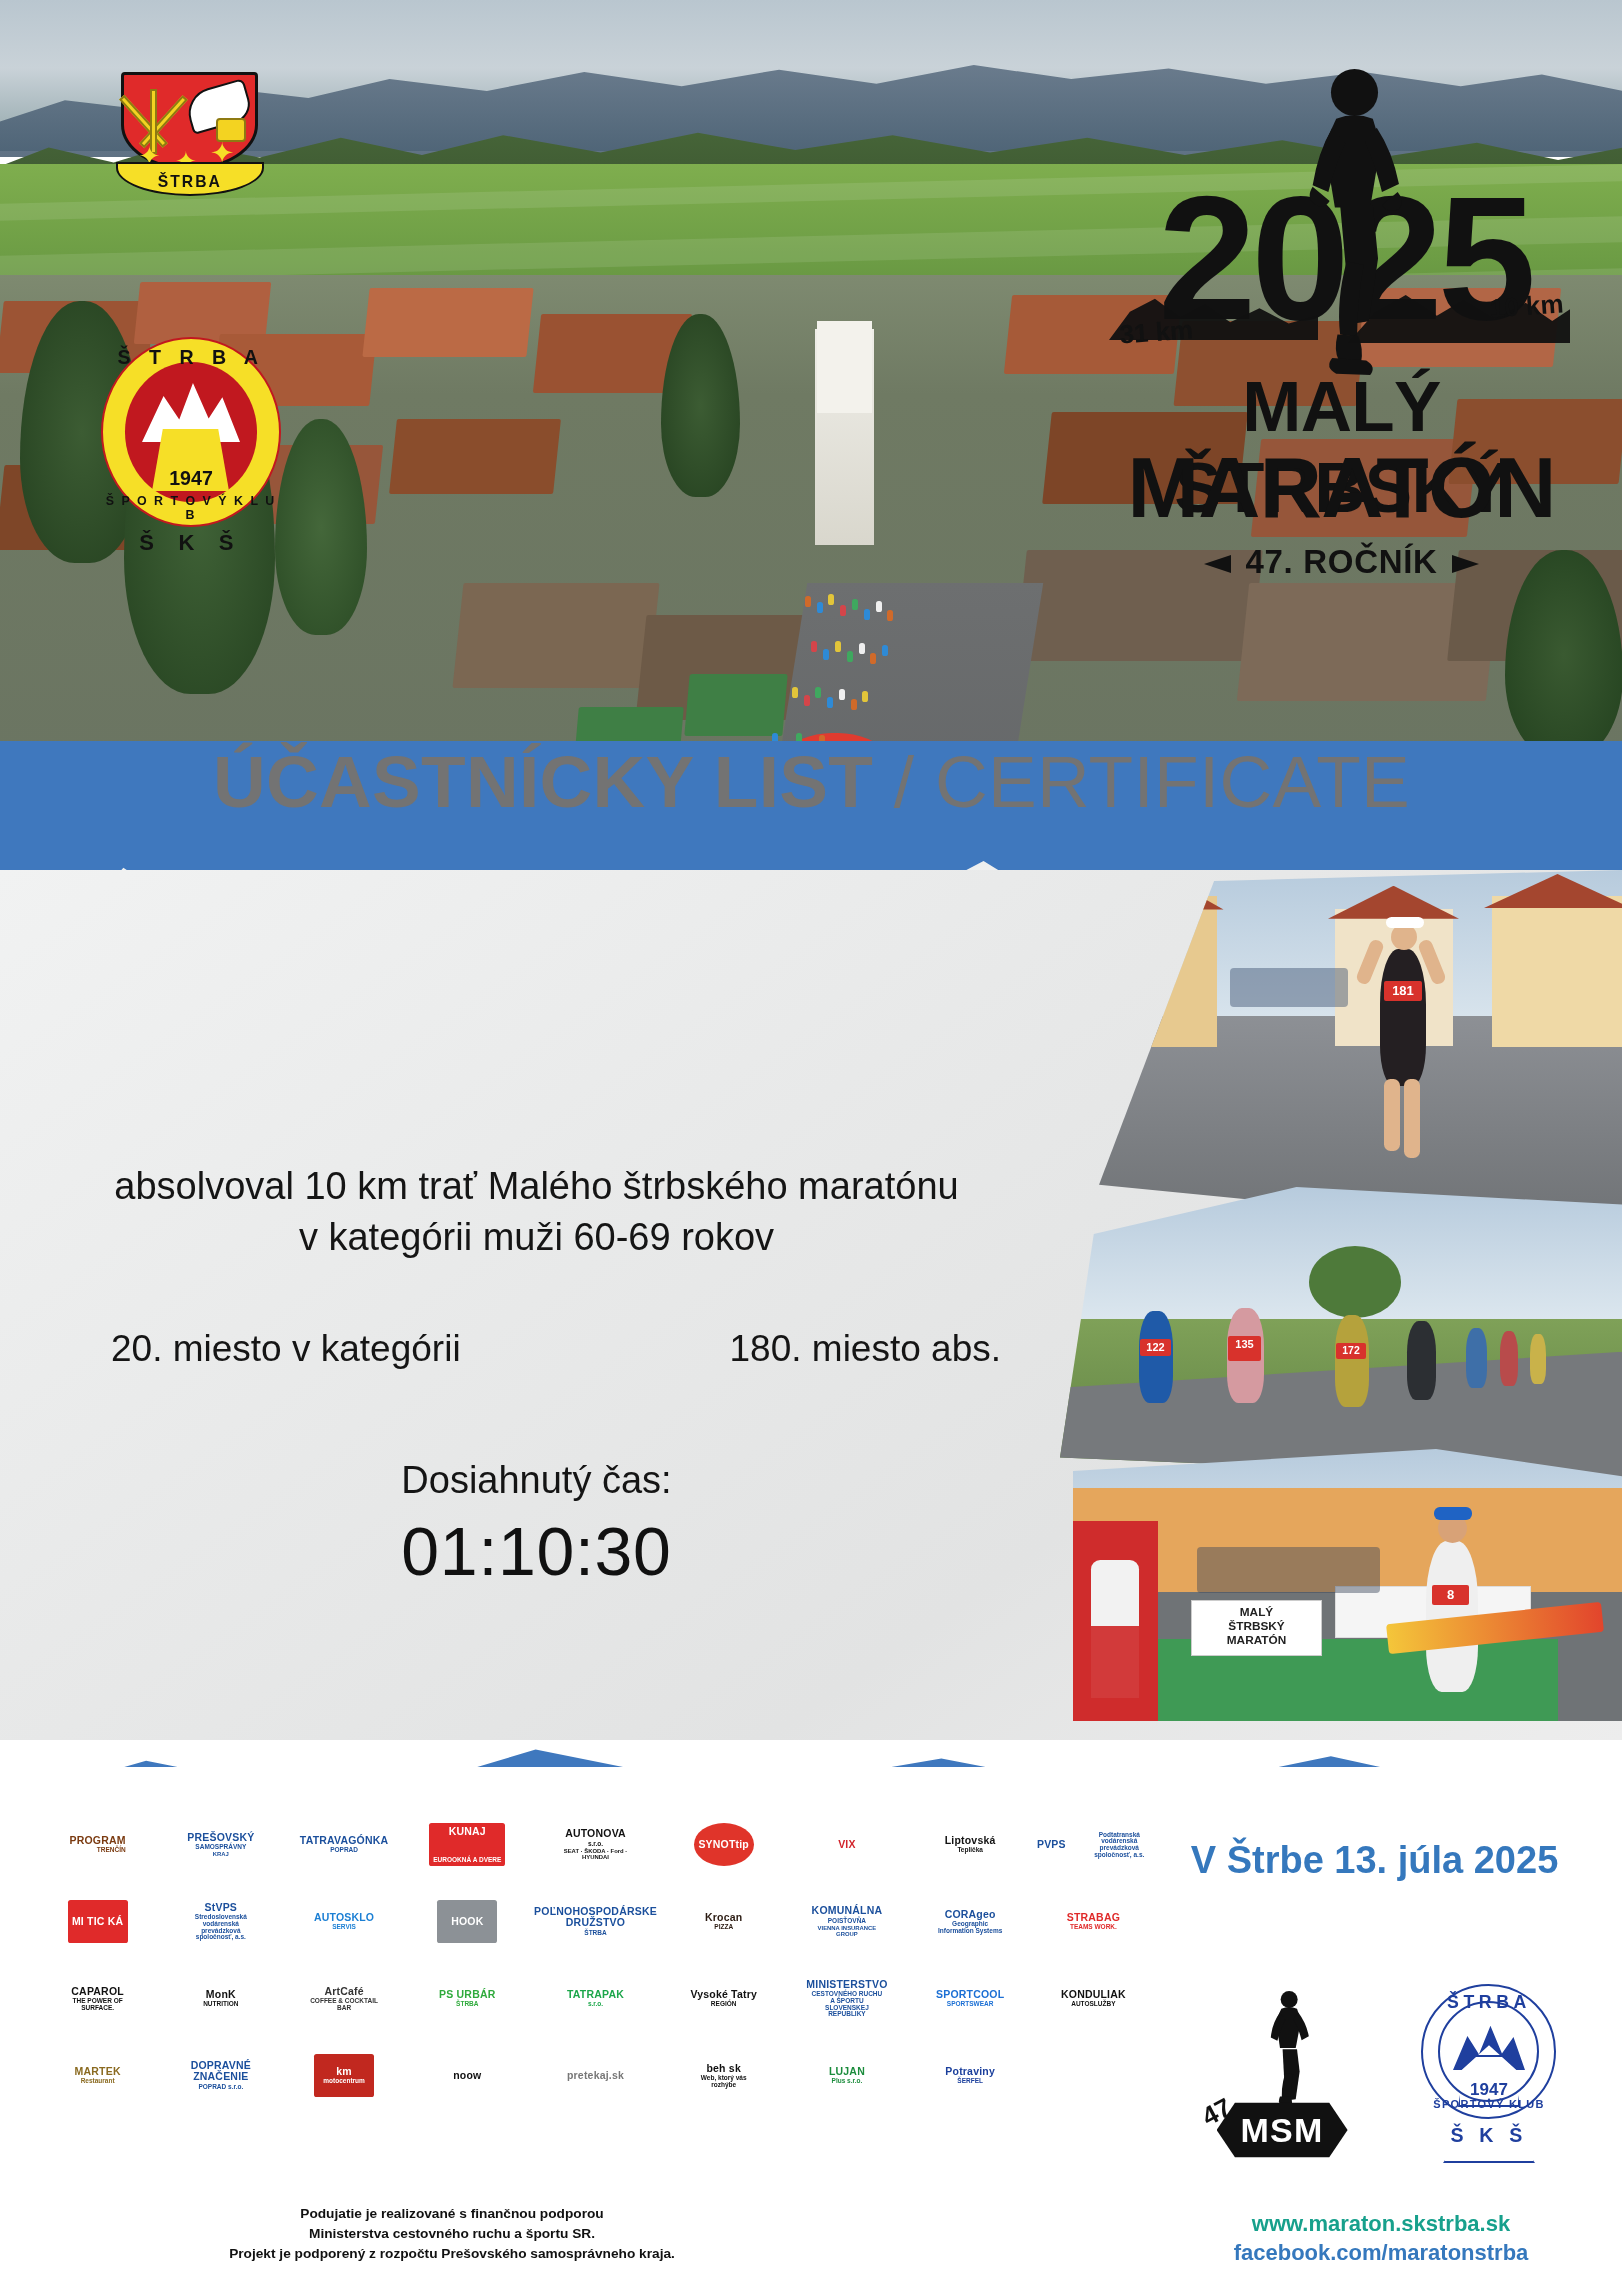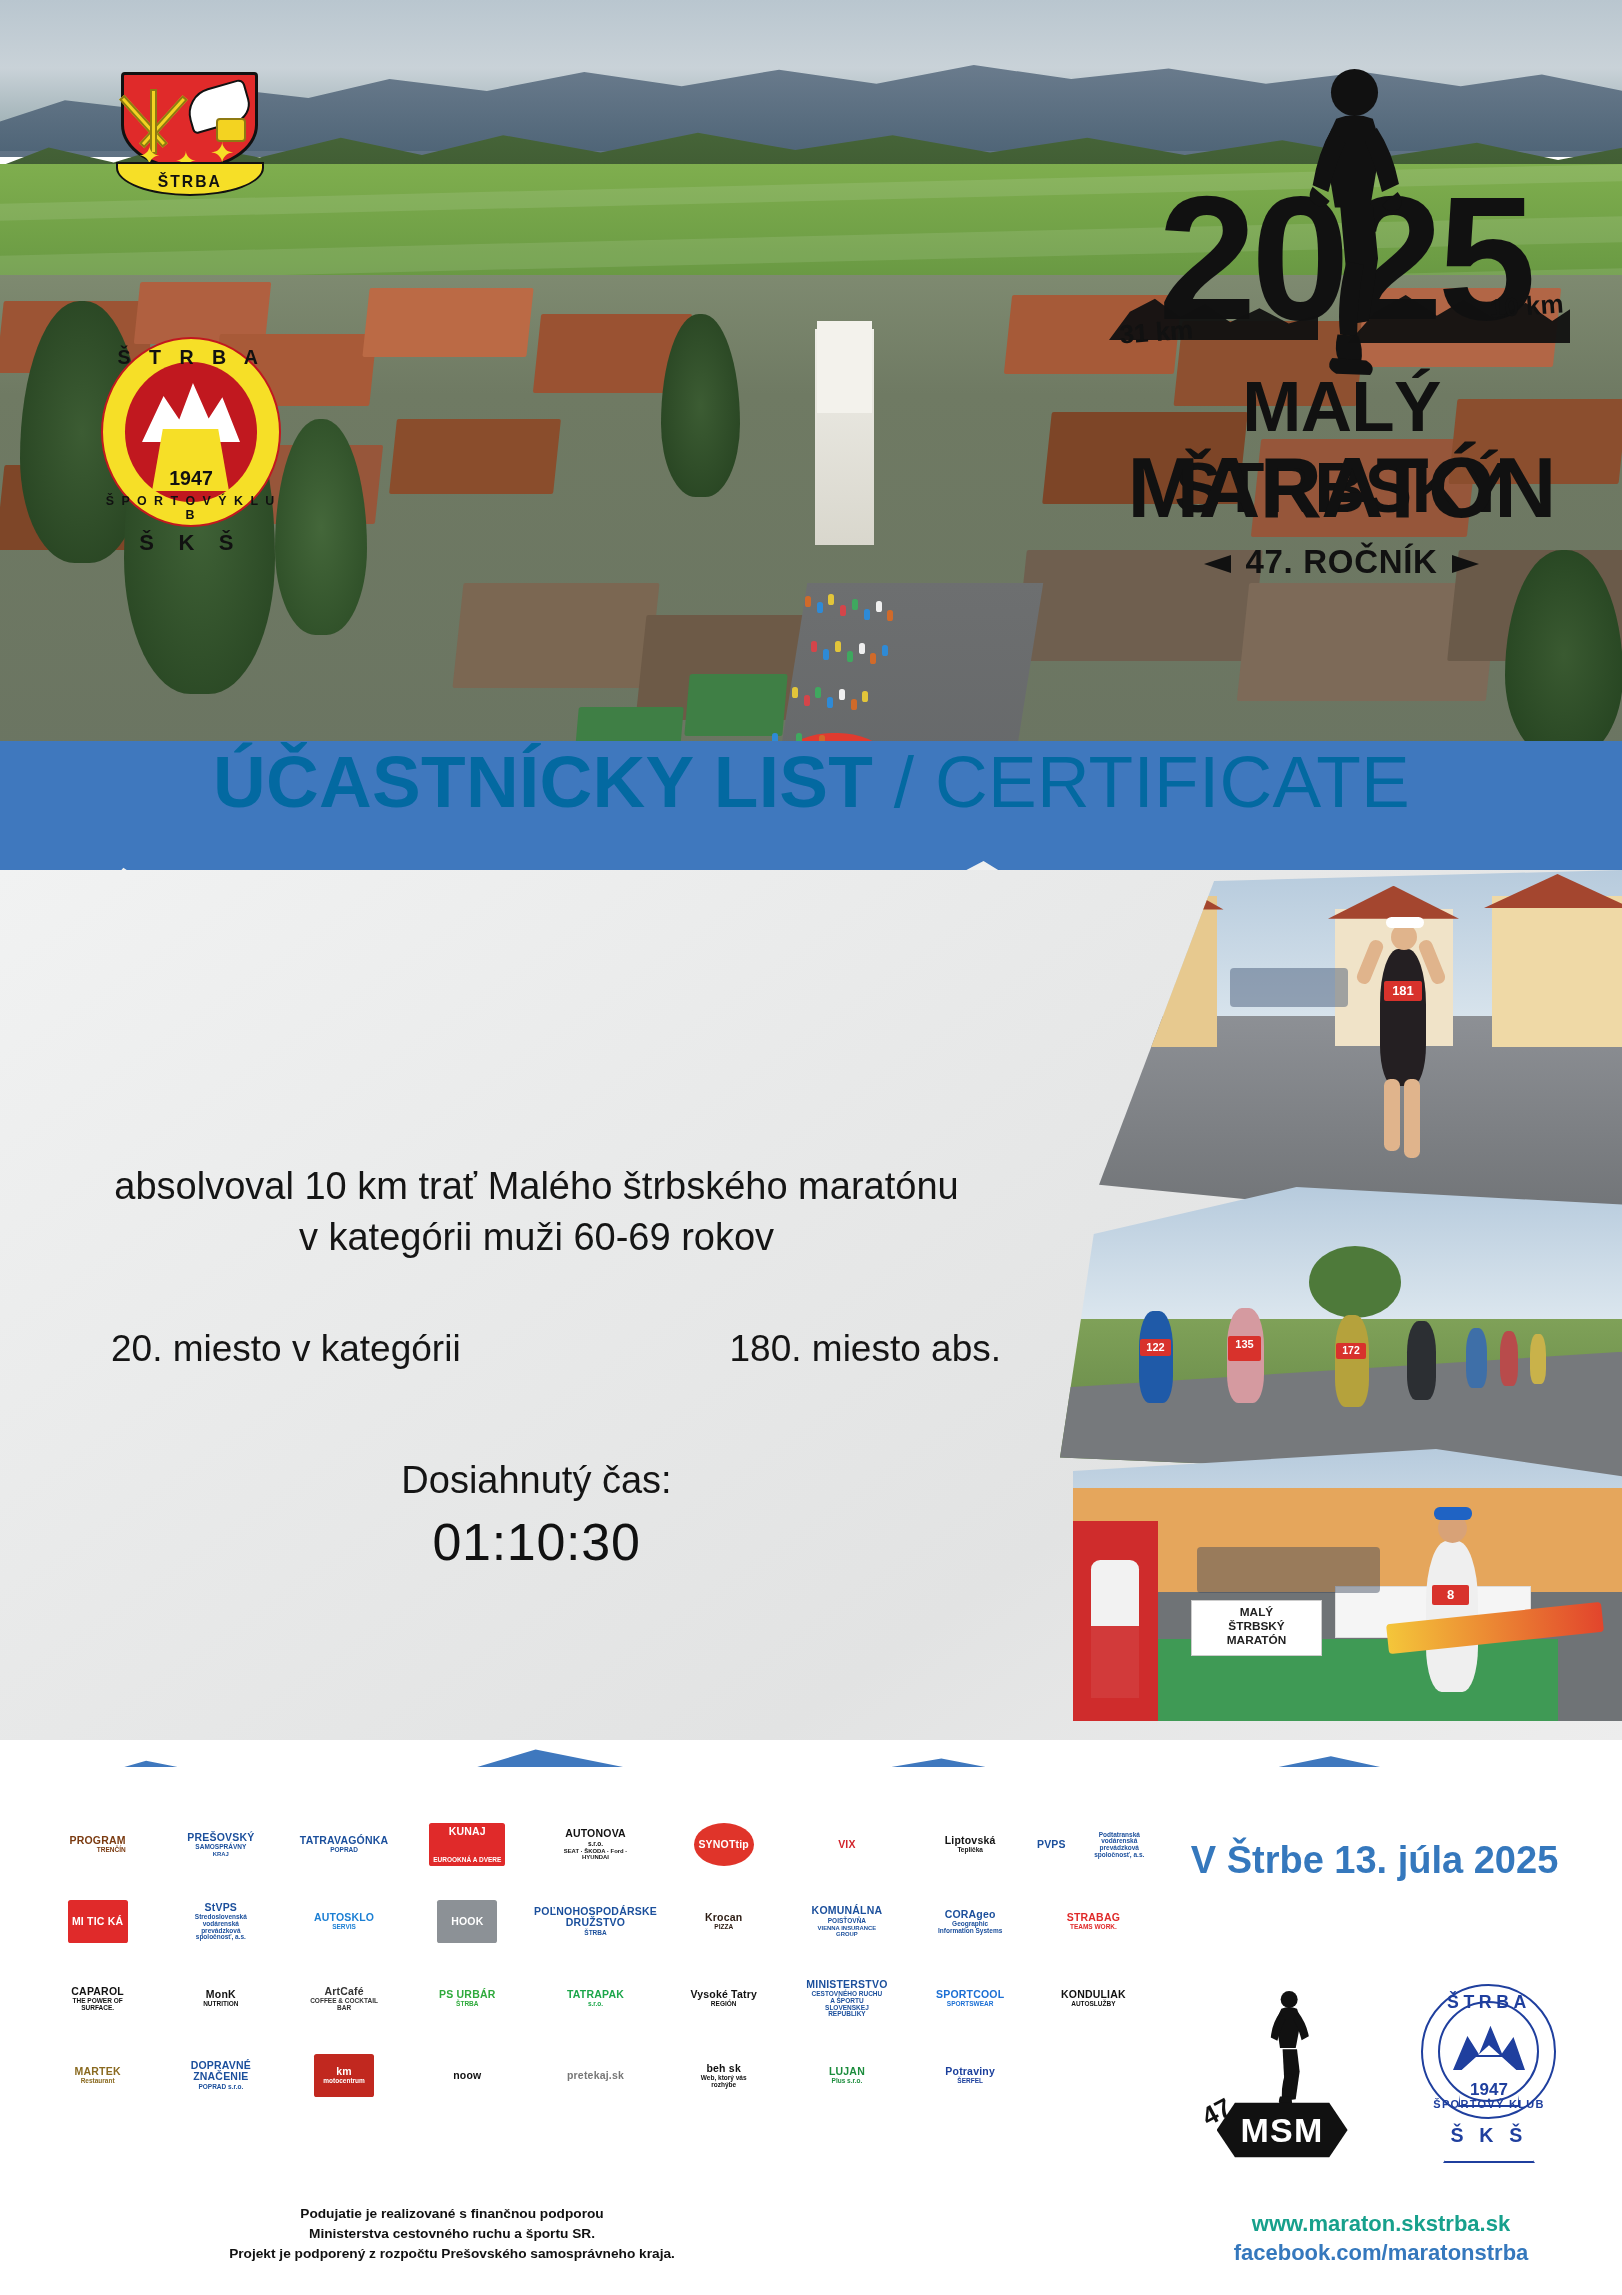--- a/index.html
+++ b/index.html
@@ -120,7 +120,7 @@
   }
   .band-title{
     position:absolute;left:0;top:745px;width:1623px;text-align:center;
-    font-size:73px;line-height:1.0;color:#0369a1;letter-spacing:0.3px;white-space:nowrap;
+    font-size:73px;line-height:1.0;color:#737373;letter-spacing:0.3px;white-space:nowrap;
   }
   .band-title b{font-weight:700;}
   .band-title span{font-weight:400;}

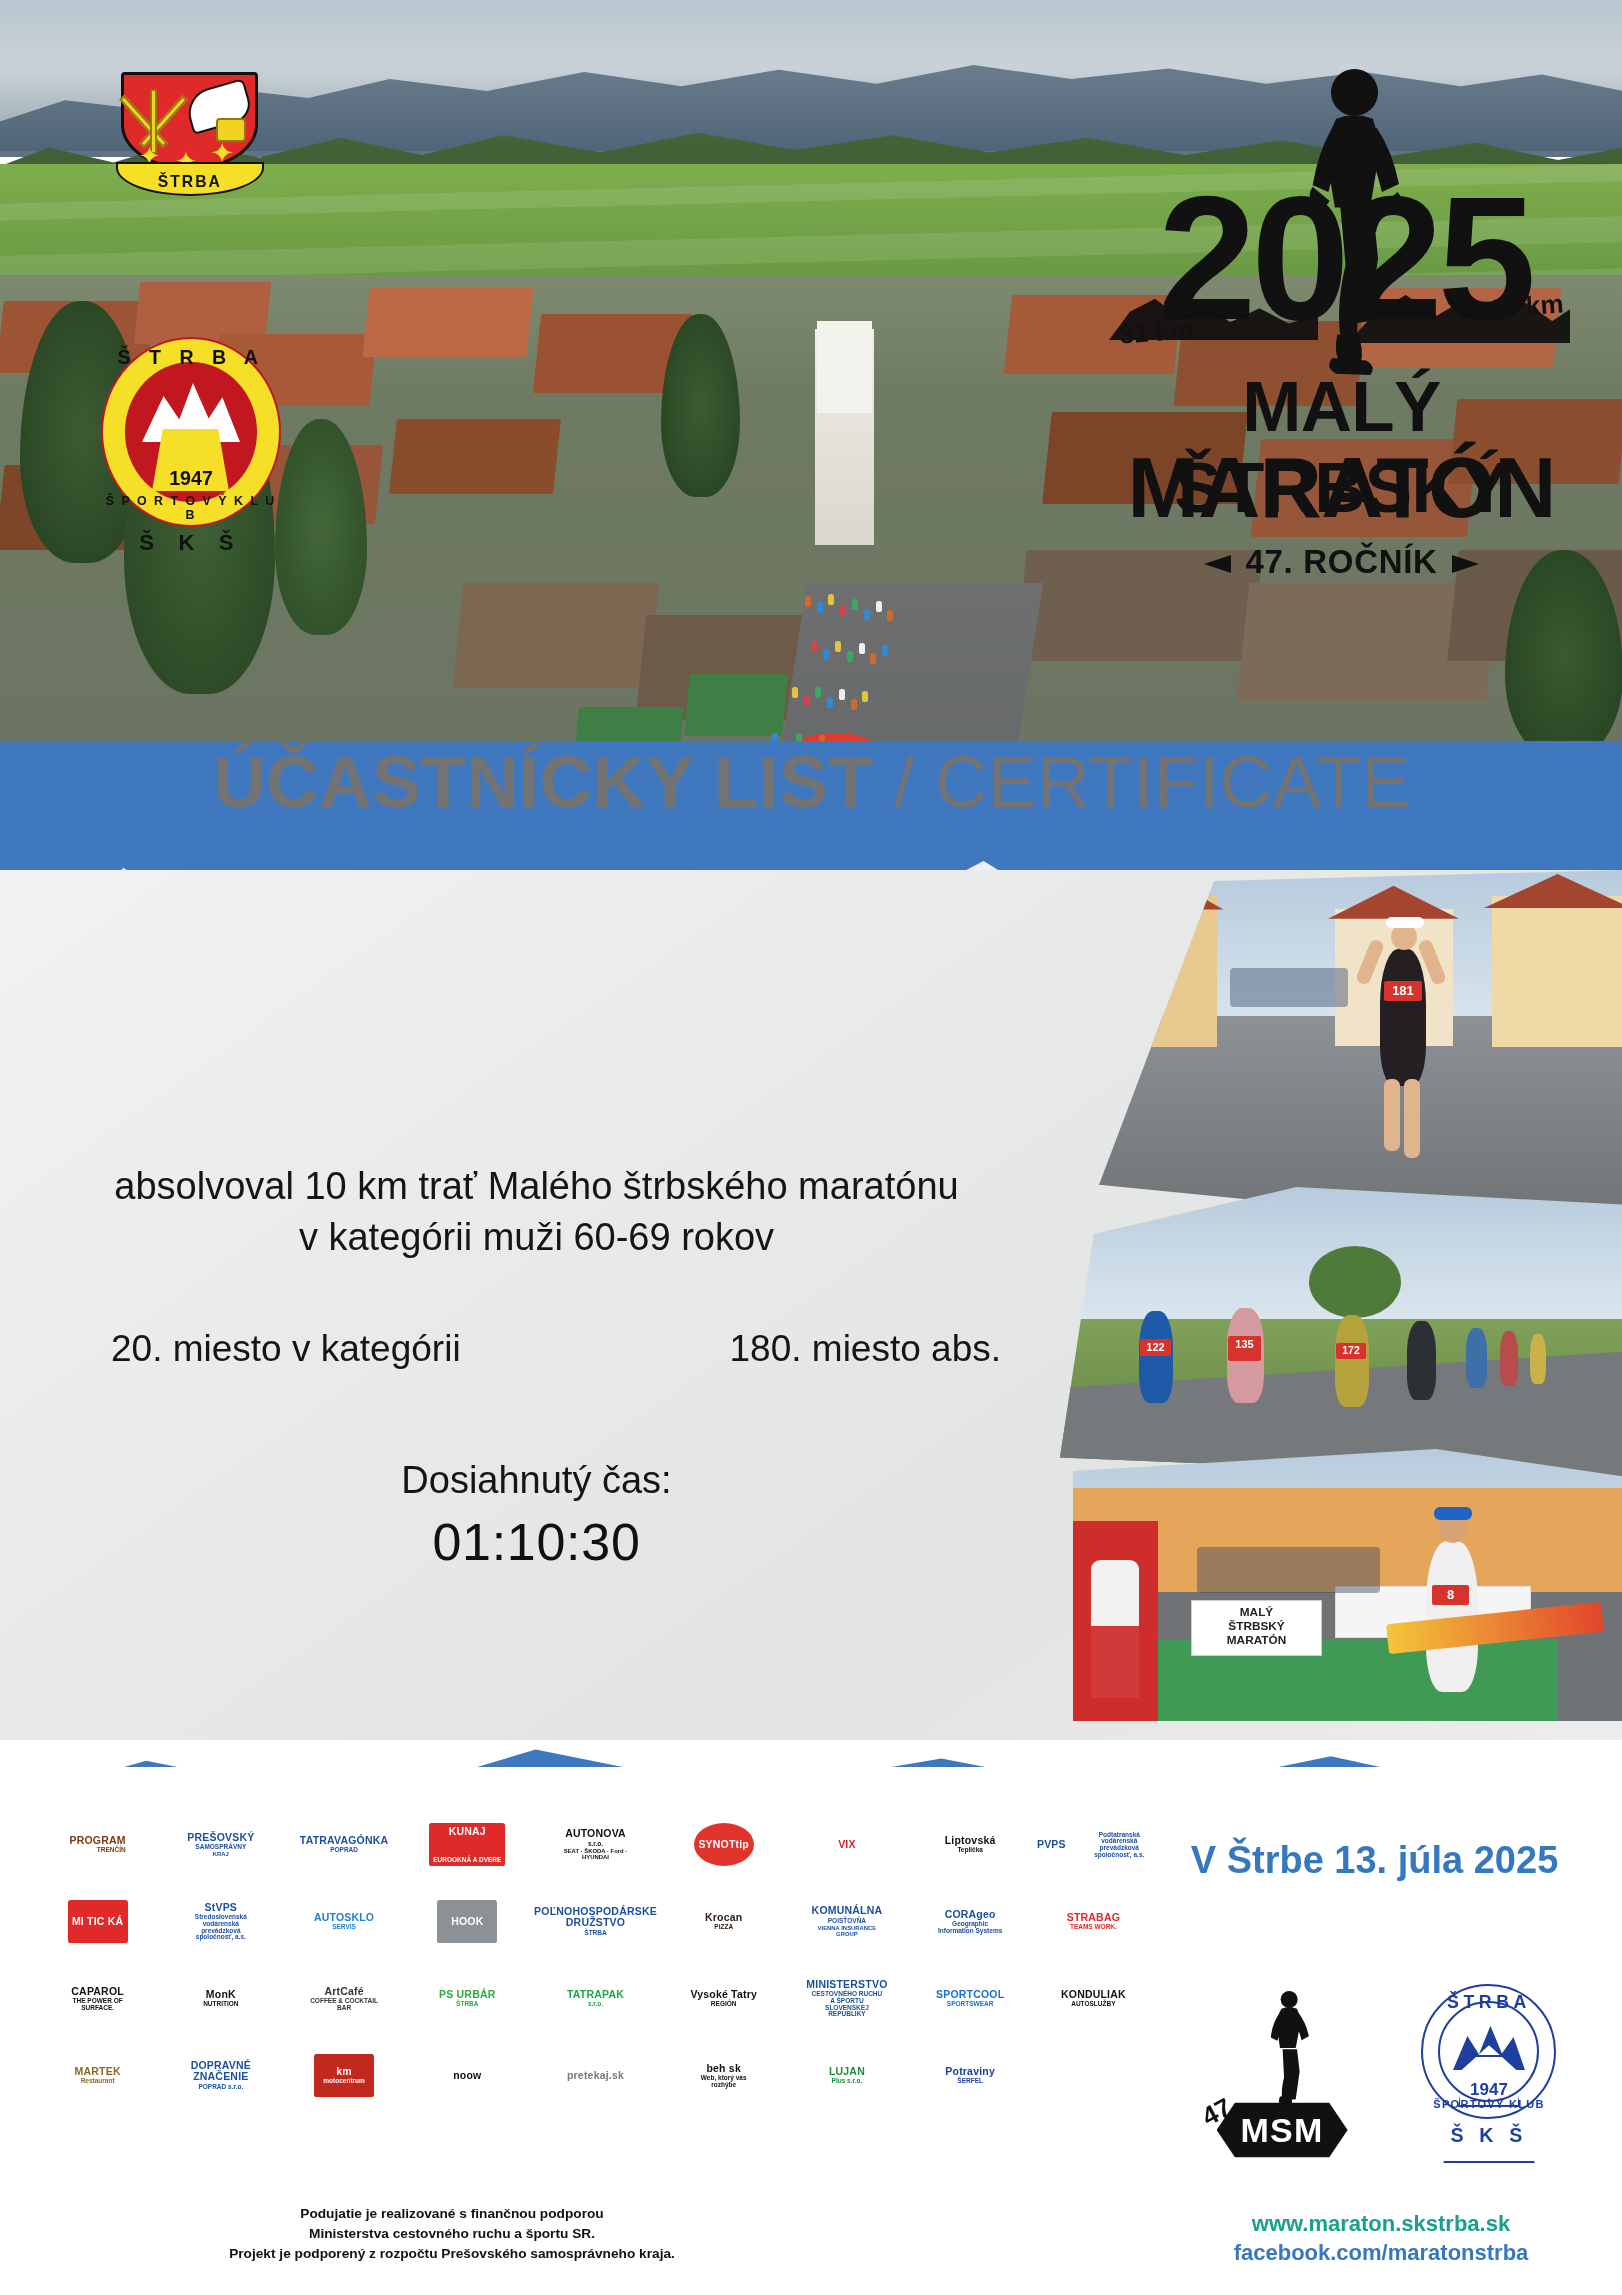--- a/index.html
+++ b/index.html
@@ -171,7 +171,7 @@
   }
   .timeval{
     position:absolute;left:0;top:1512px;width:1073px;text-align:center;
-    font-size:52px;color:#111;letter-spacing:0.7px;
+    font-size:68px;color:#111;letter-spacing:0.7px;
   }
 
   

